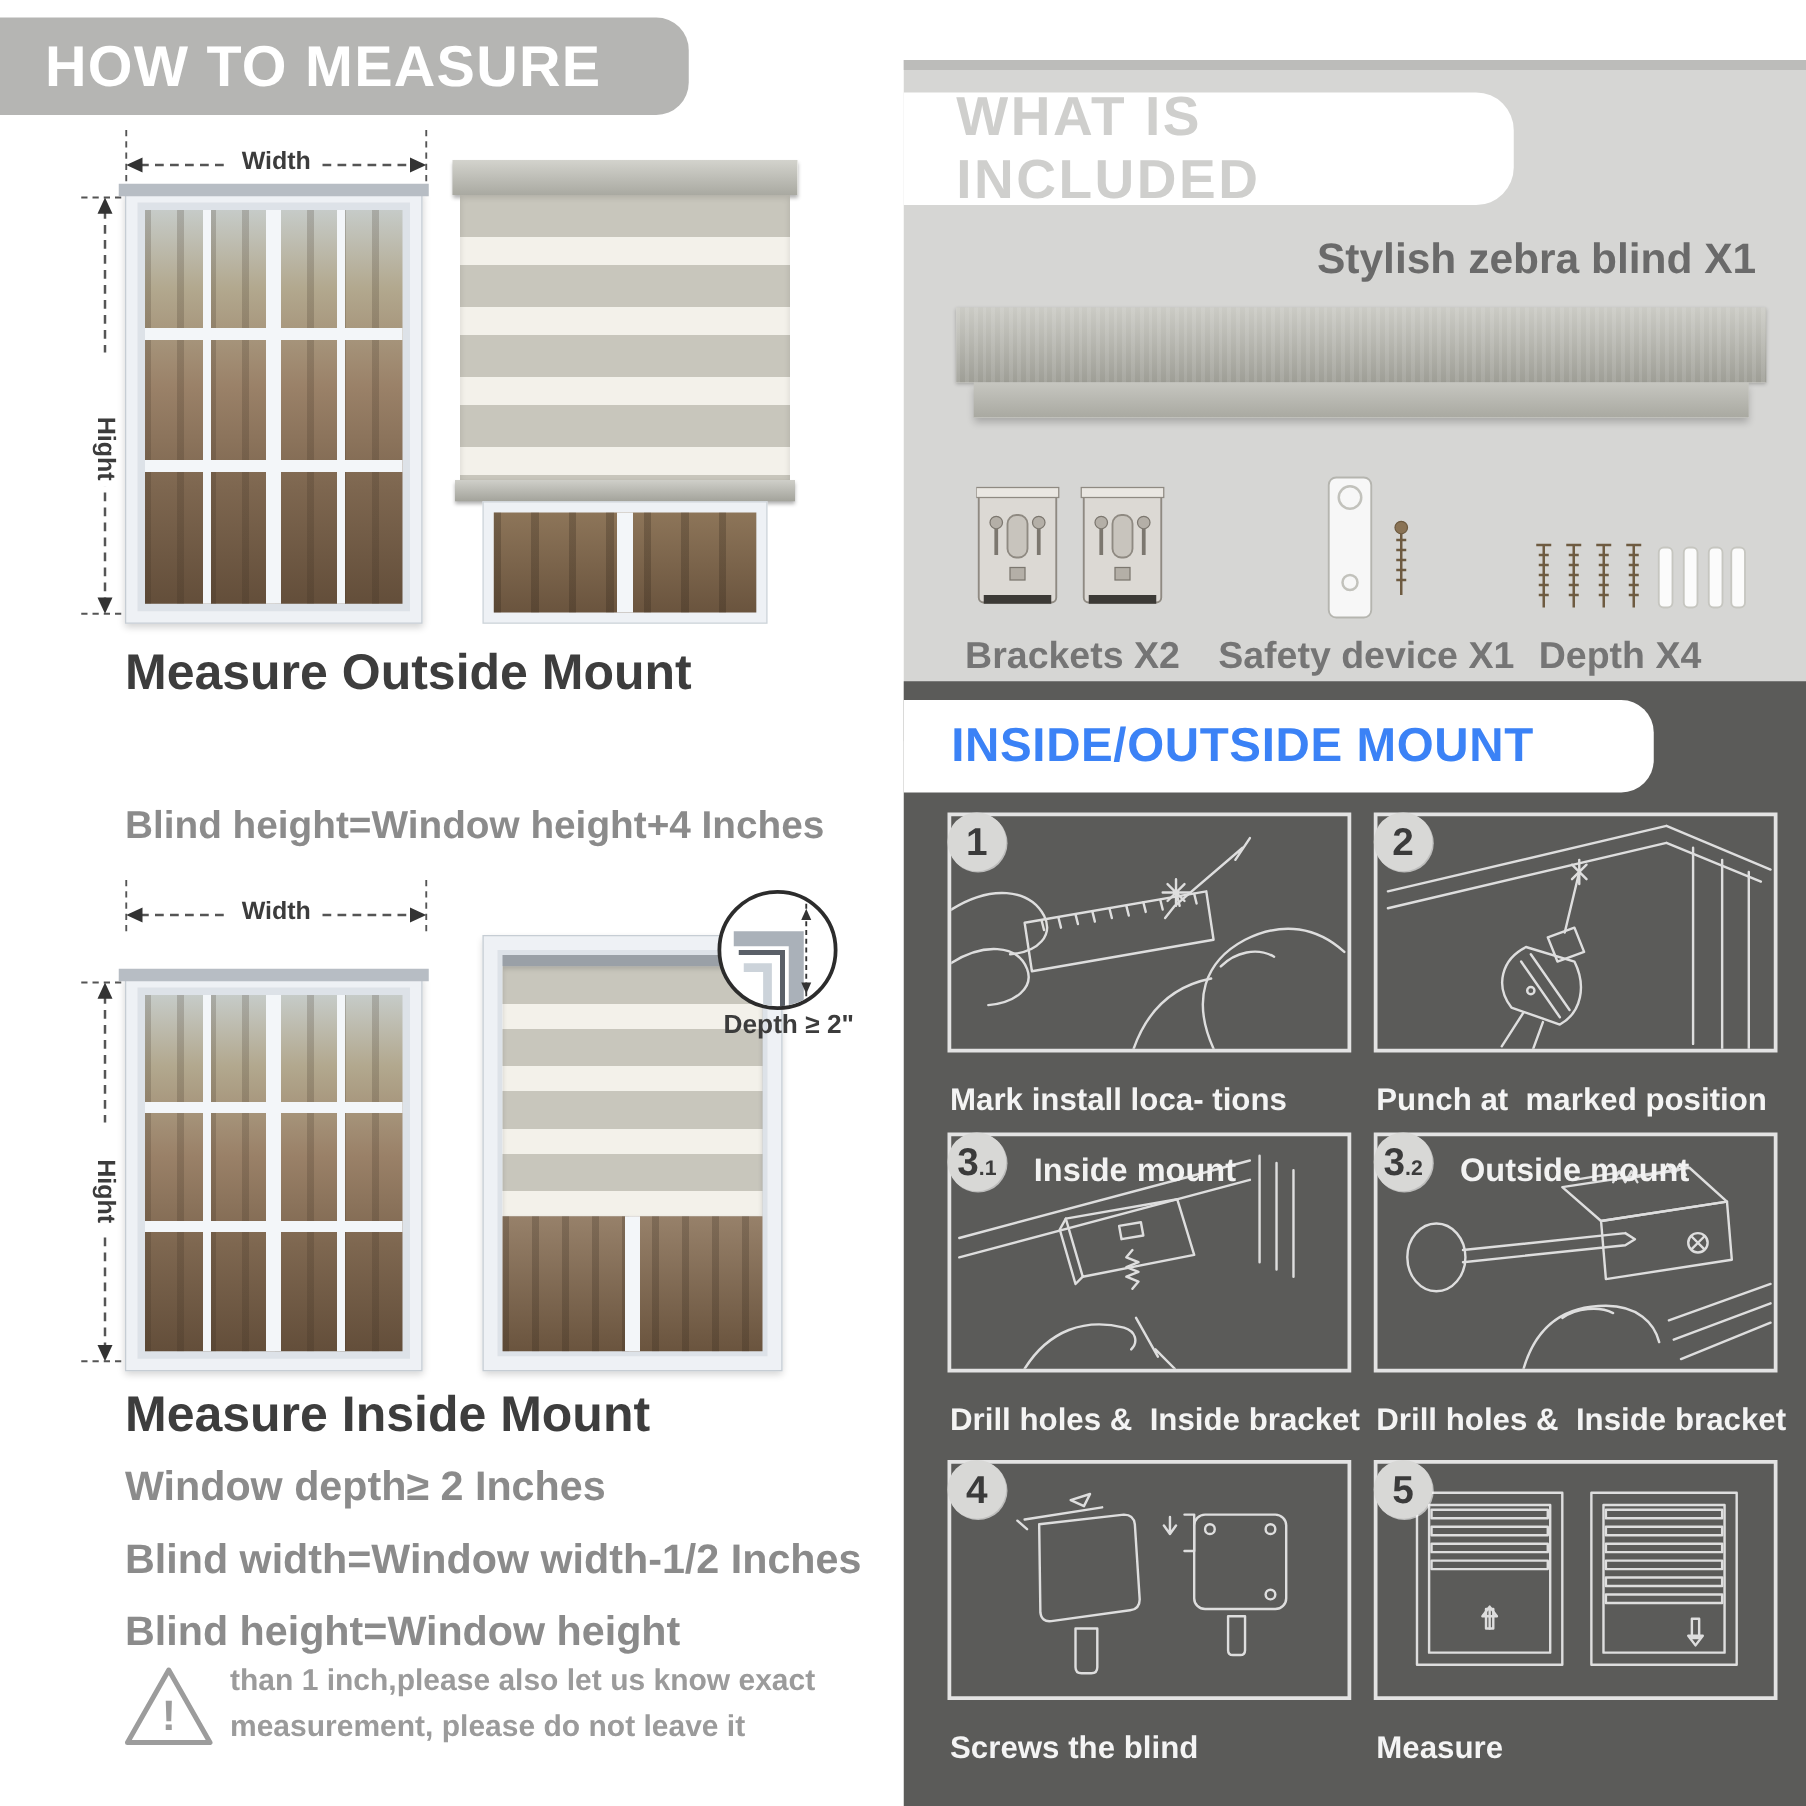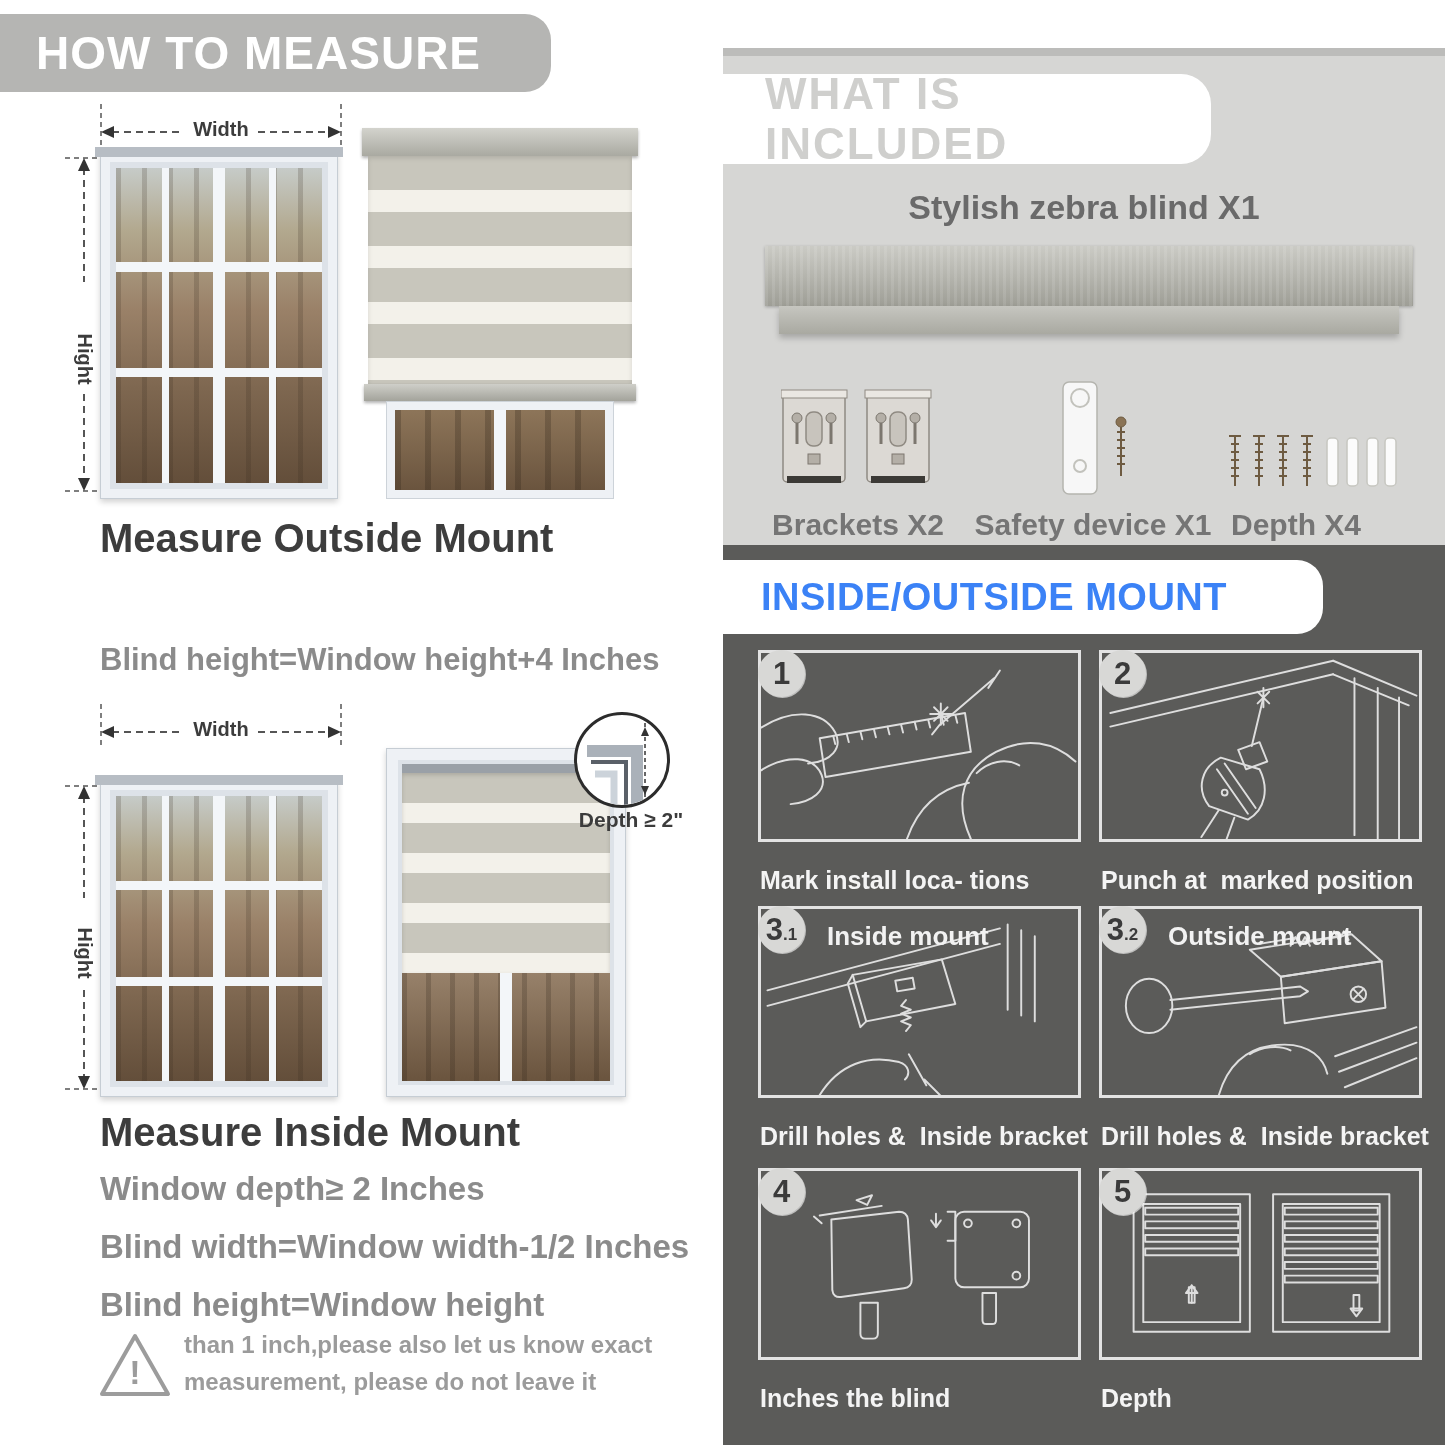--- a/index.html
+++ b/index.html
@@ -65,7 +65,7 @@
   .lp-band{position:absolute;left:0;top:26px;width:488px;height:90px;background:#ffffff;
     border-radius:0 30px 30px 0;display:flex;align-items:center;padding-left:42px;box-sizing:border-box;}
   .lp-band span{color:#cfcfcd;font-size:44px;font-weight:bold;letter-spacing:2px;}
-  .lp-title{position:absolute;left:40px;right:40px;top:140px;text-align:center;color:#6a6a6a;font-size:34px;font-weight:bold;}
+  .lp-title{position:absolute;left:40px;right:40px;top:140px;text-align:right;color:#6a6a6a;font-size:34px;font-weight:bold;}
   .lp-headrail{position:absolute;left:42px;top:198px;width:648px;height:60px;
     background:
       repeating-linear-gradient(90deg, rgba(255,255,255,.10) 0 3px, rgba(0,0,0,0) 3px 7px),

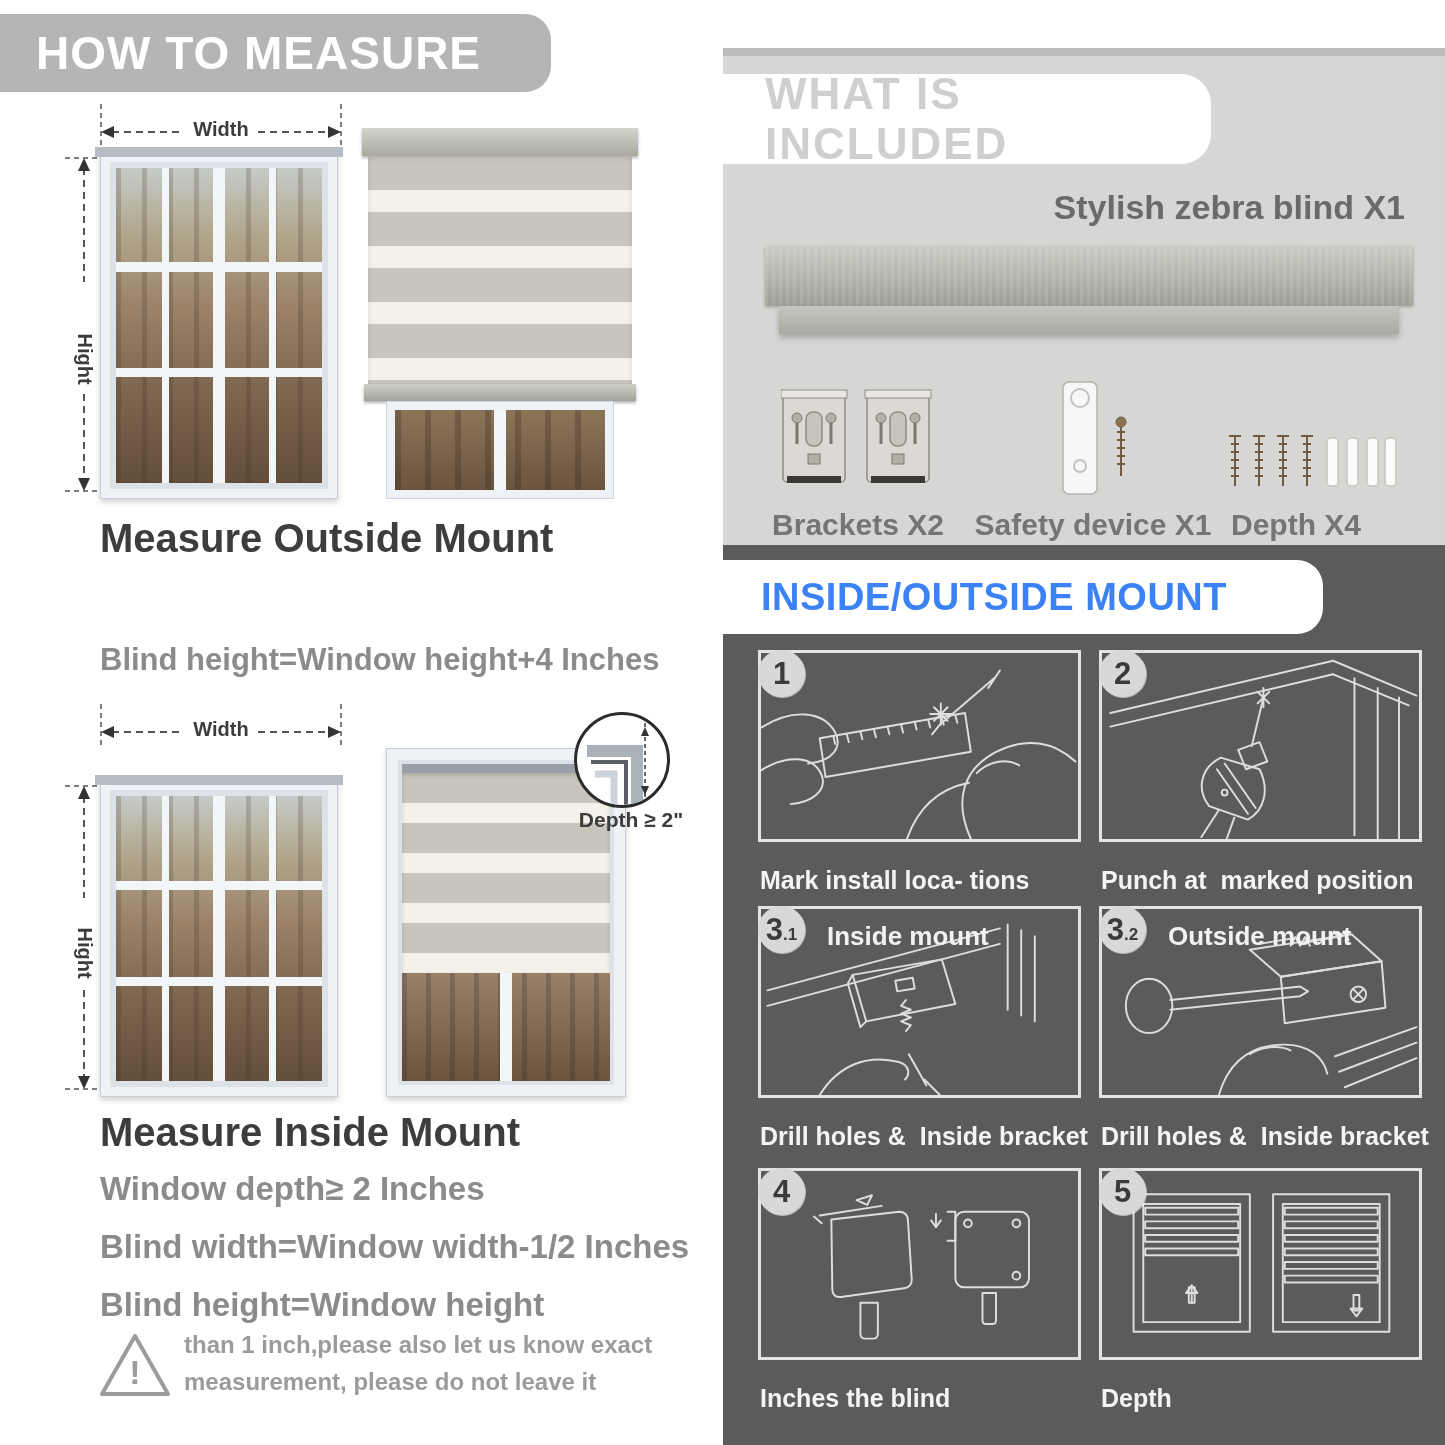--- a/index.html
+++ b/index.html
@@ -377,7 +377,7 @@
         </div>
       <div class="steplabel"></div>
     </div>
-    <div class="caption" style="left:37px;top:839px;">Inches the blind</div>
+    <div class="caption" style="left:37px;top:839px;">Screws the blind</div>
 
     <div class="step-panel" style="left:376px;top:623px;">
       <svg class="art" viewBox="0 0 322 192">

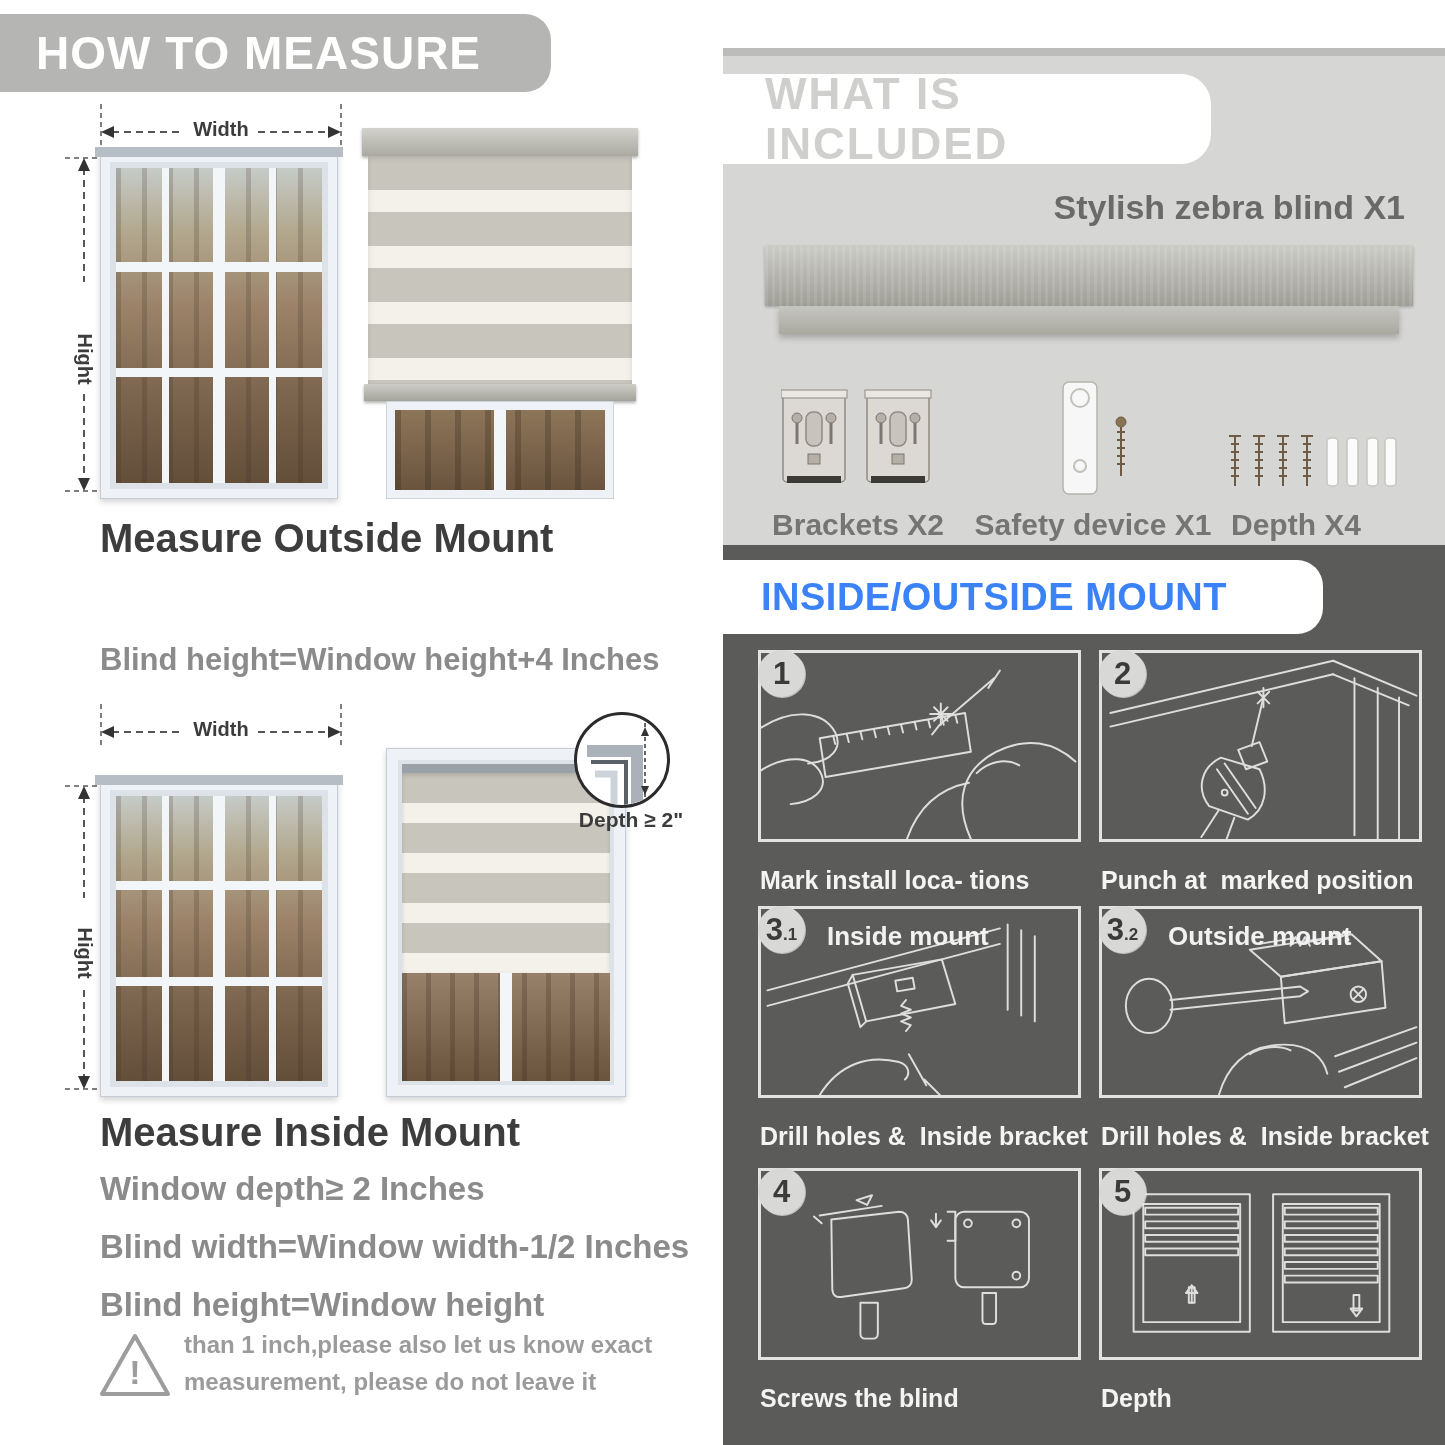--- a/index.html
+++ b/index.html
@@ -410,7 +410,7 @@
         </div>
       <div class="steplabel"></div>
     </div>
-    <div class="caption" style="left:378px;top:839px;">Depth</div>
+    <div class="caption" style="left:378px;top:839px;">Measure</div>
   </div>
 
 </div>

